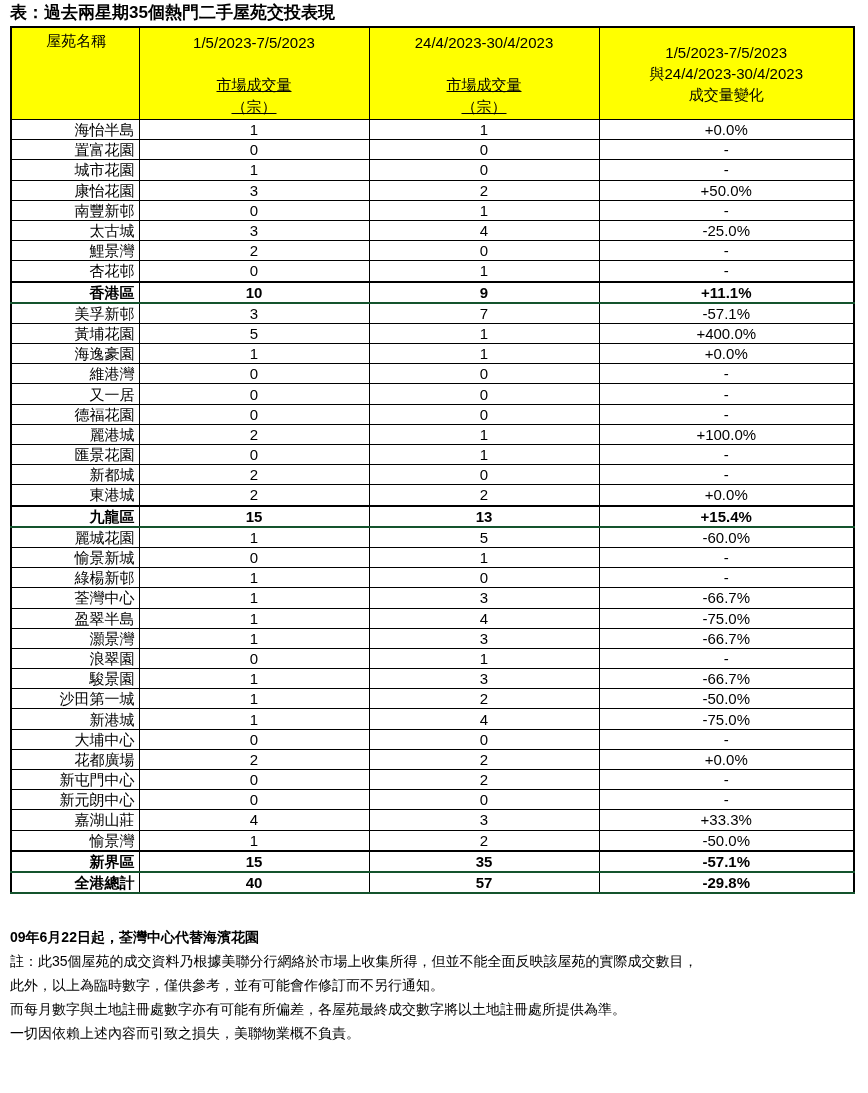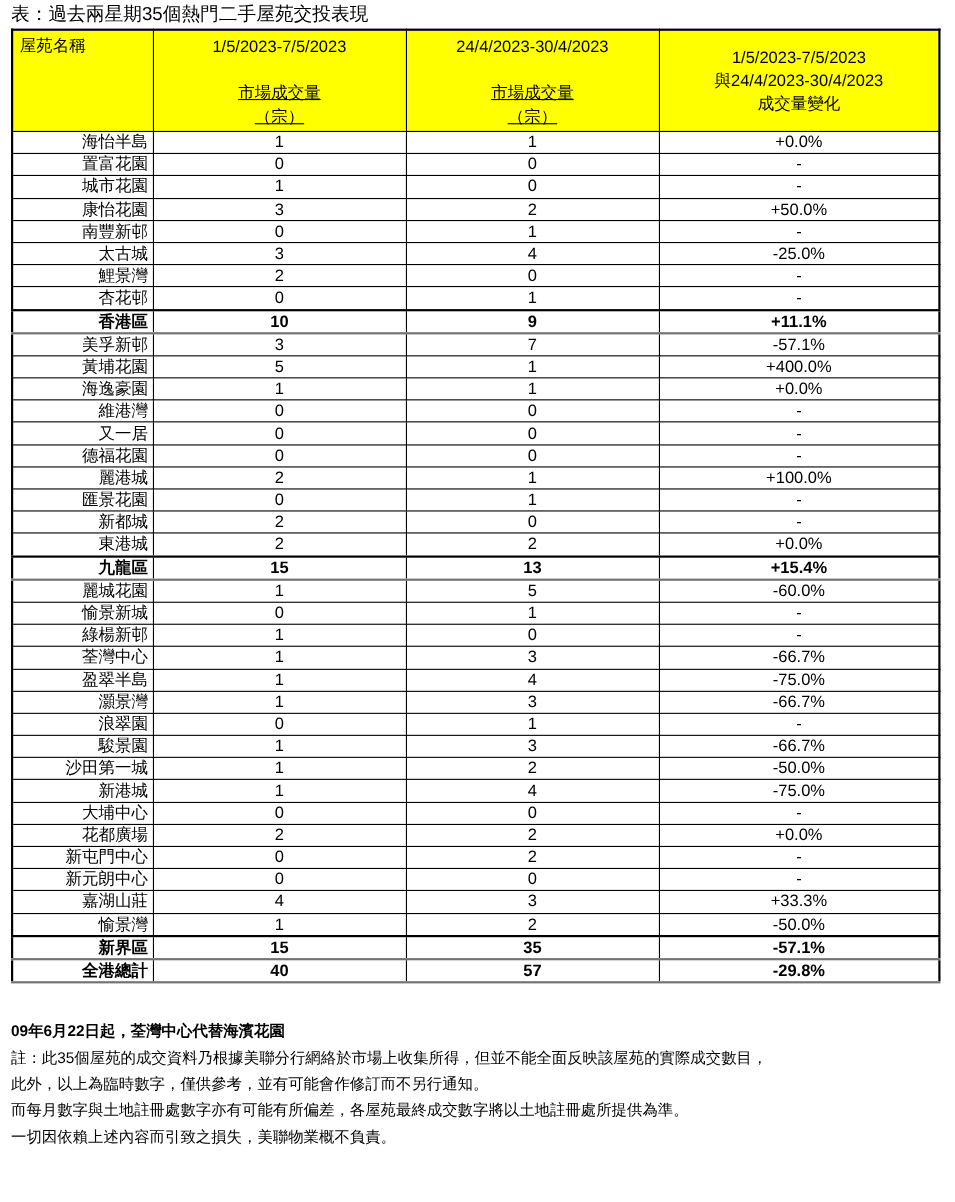--- a/index.html
+++ b/index.html
@@ -19,7 +19,7 @@
   }
   .title {
     font-size: 17px;
-    font-weight: normal;
+    font-weight: bold;
     margin: 1px 0 3px 0;
     line-height: 20px;
   }

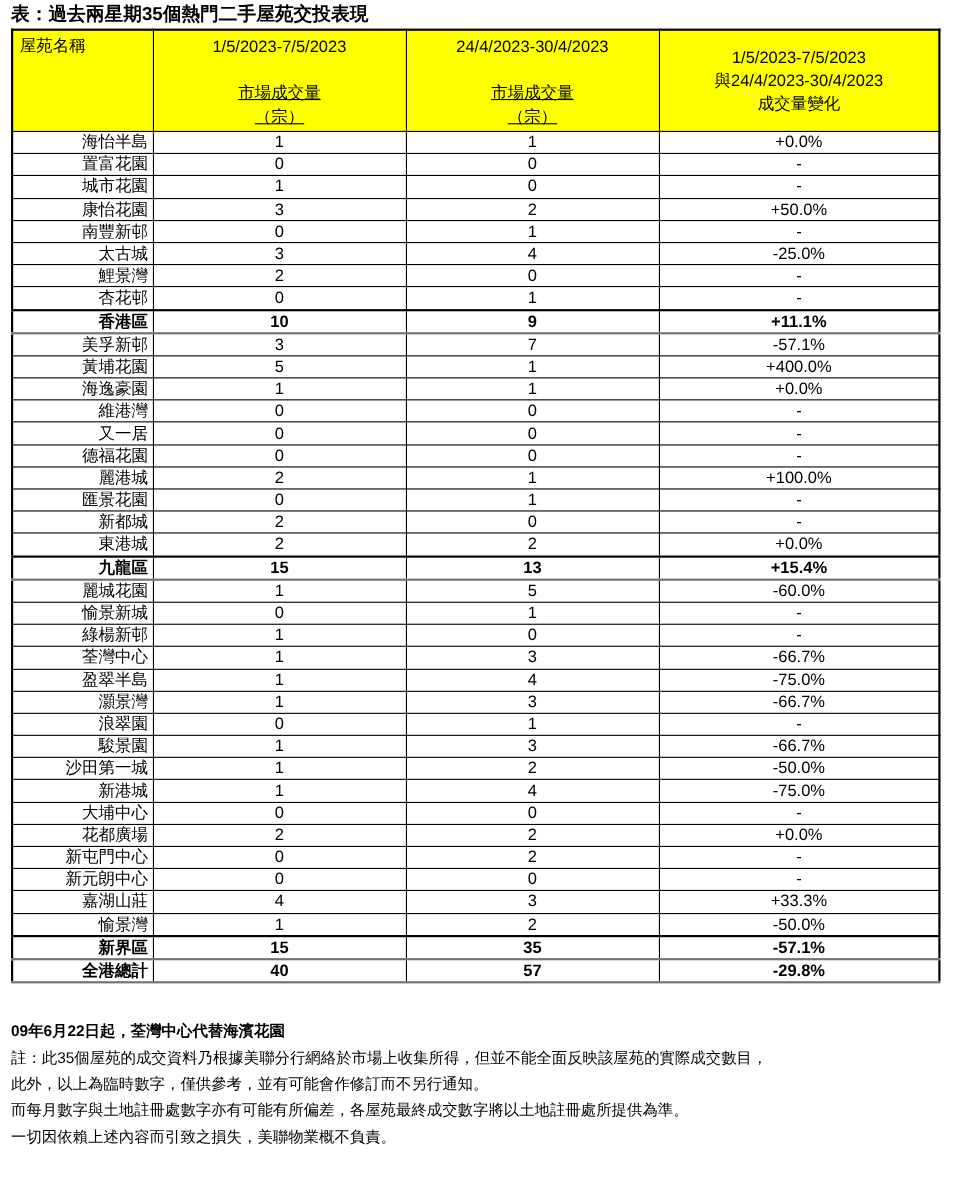--- a/index.html
+++ b/index.html
@@ -43,7 +43,7 @@
     box-sizing: border-box;
   }
   th.hdr-name {
-    text-align: left;
+    text-align: center;
     vertical-align: top;
     padding: 4px 4px 0 6px;
   }

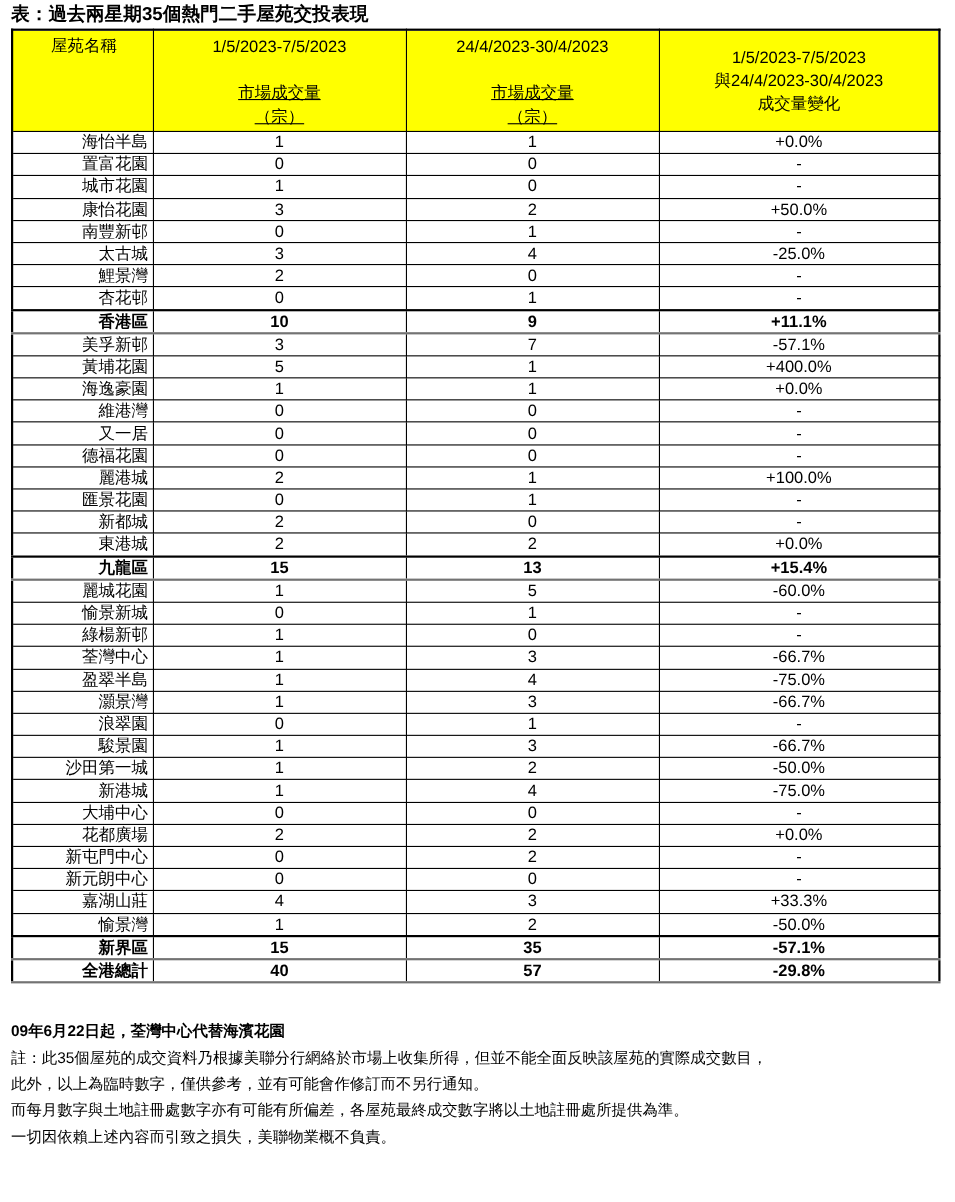--- a/index.html
+++ b/index.html
@@ -83,7 +83,7 @@
   tr.subtotal td {
     font-weight: bold;
     border-top: 2px solid #000;
-    border-bottom: 2px solid #737373;
+    border-bottom: 2px solid #14532d;
   }
   .footnotes {
     margin-top: 31px;

